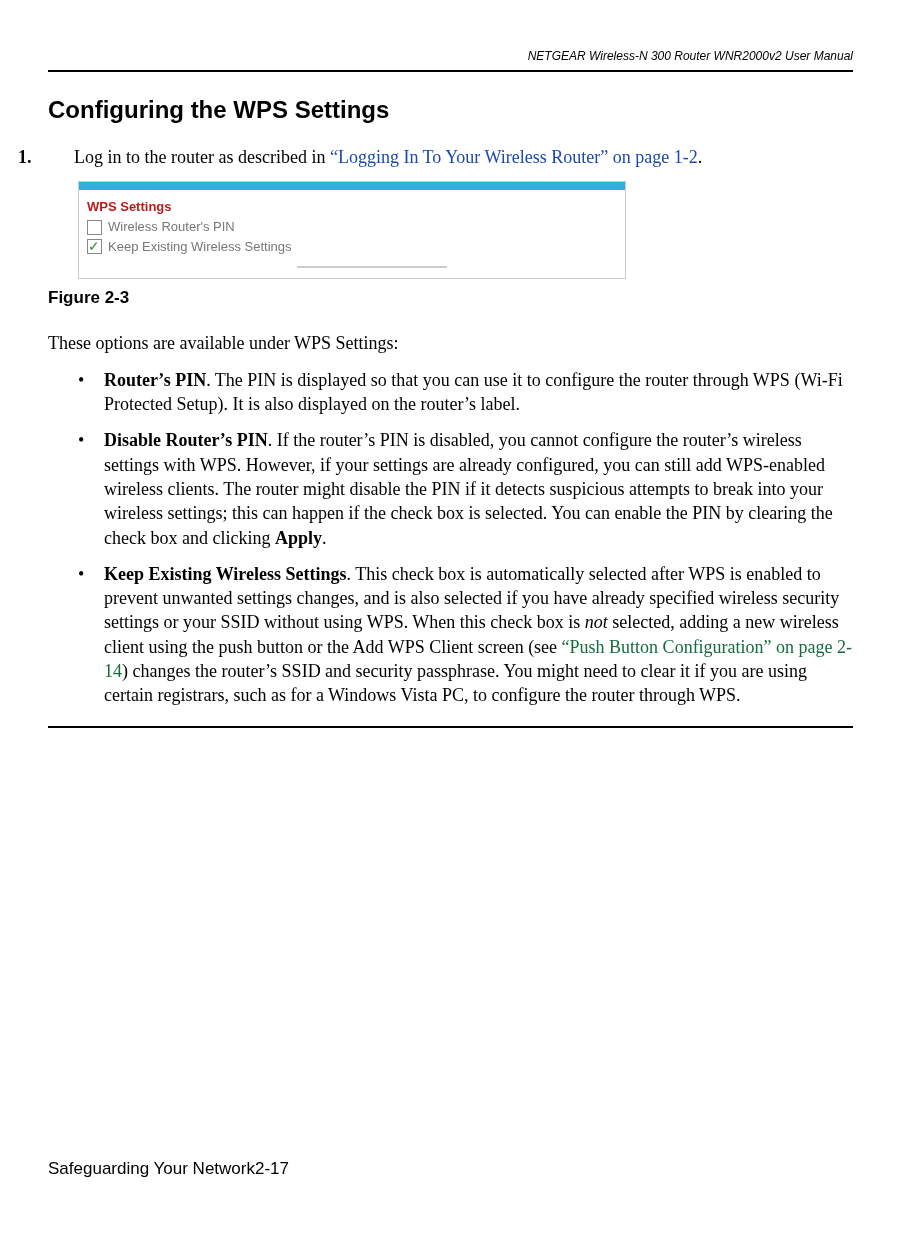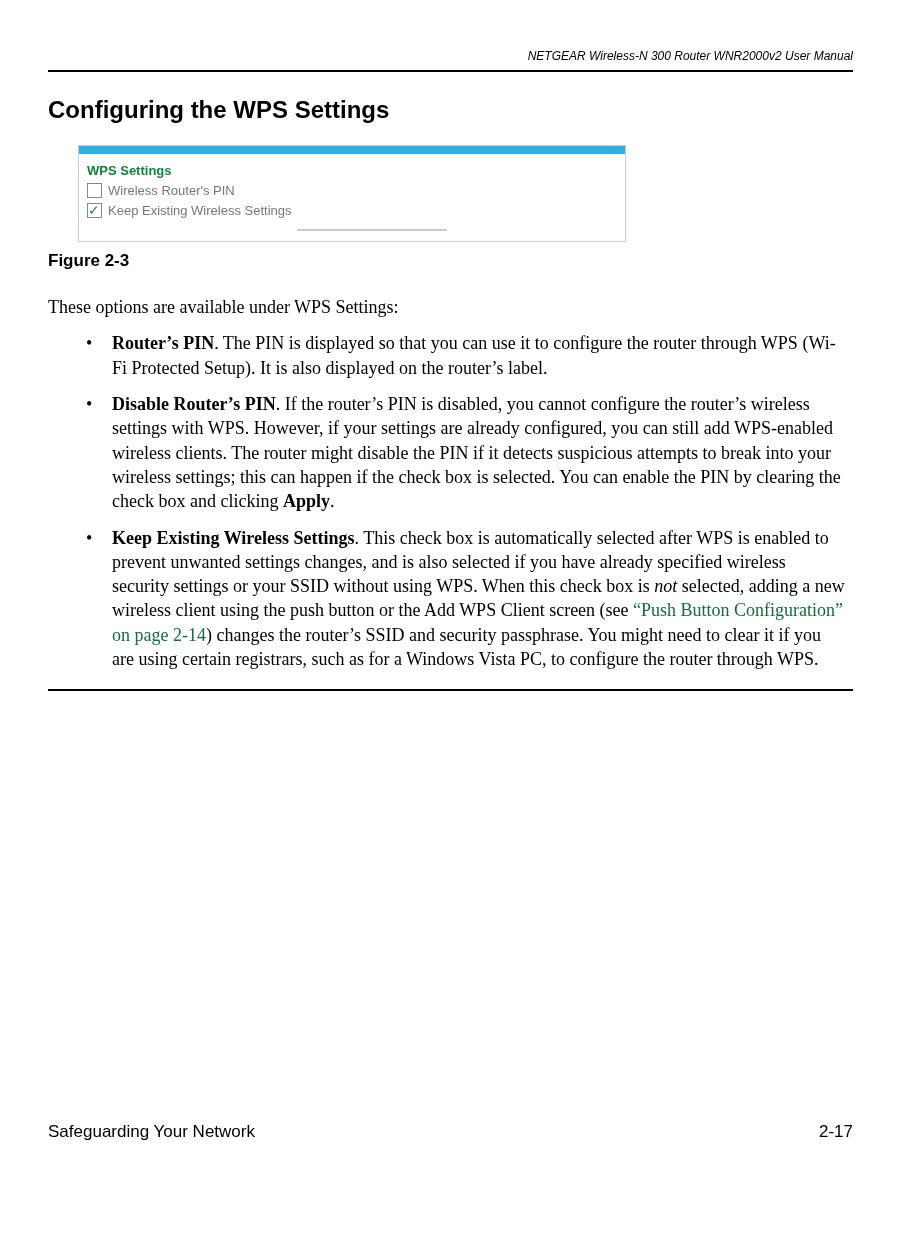--- a/index.html
+++ b/index.html
@@ -158,6 +158,9 @@
 <h2 class="section-title">Configuring the WPS Settings</h2>
 
 <ol class="steps">
+  <li>
+    <span class="num">1.</span><span>Log in to the router as described in </span><span class="xref">“Logging In To Your Wireless Router” on page 1-2</span><span>.</span>
+  </li>
 </ol>
 
 <div class="figure-box">

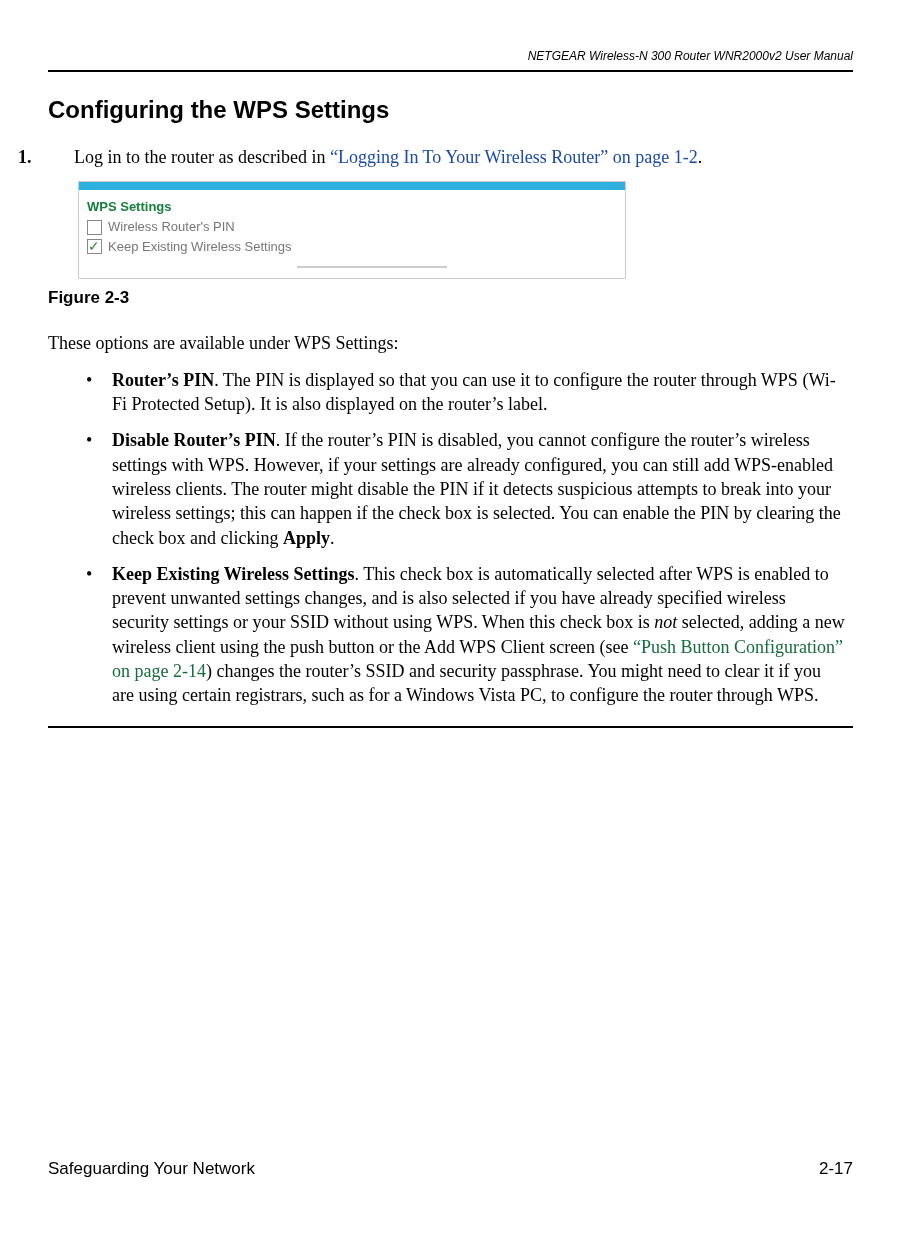--- a/index.html
+++ b/index.html
@@ -75,7 +75,7 @@
   }
   .figure-box .panel-title {
     font-weight: bold;
-    color: #15803d;
+    color: #b91c1c;
     margin-bottom: 3px;
   }
   .figure-box .row {

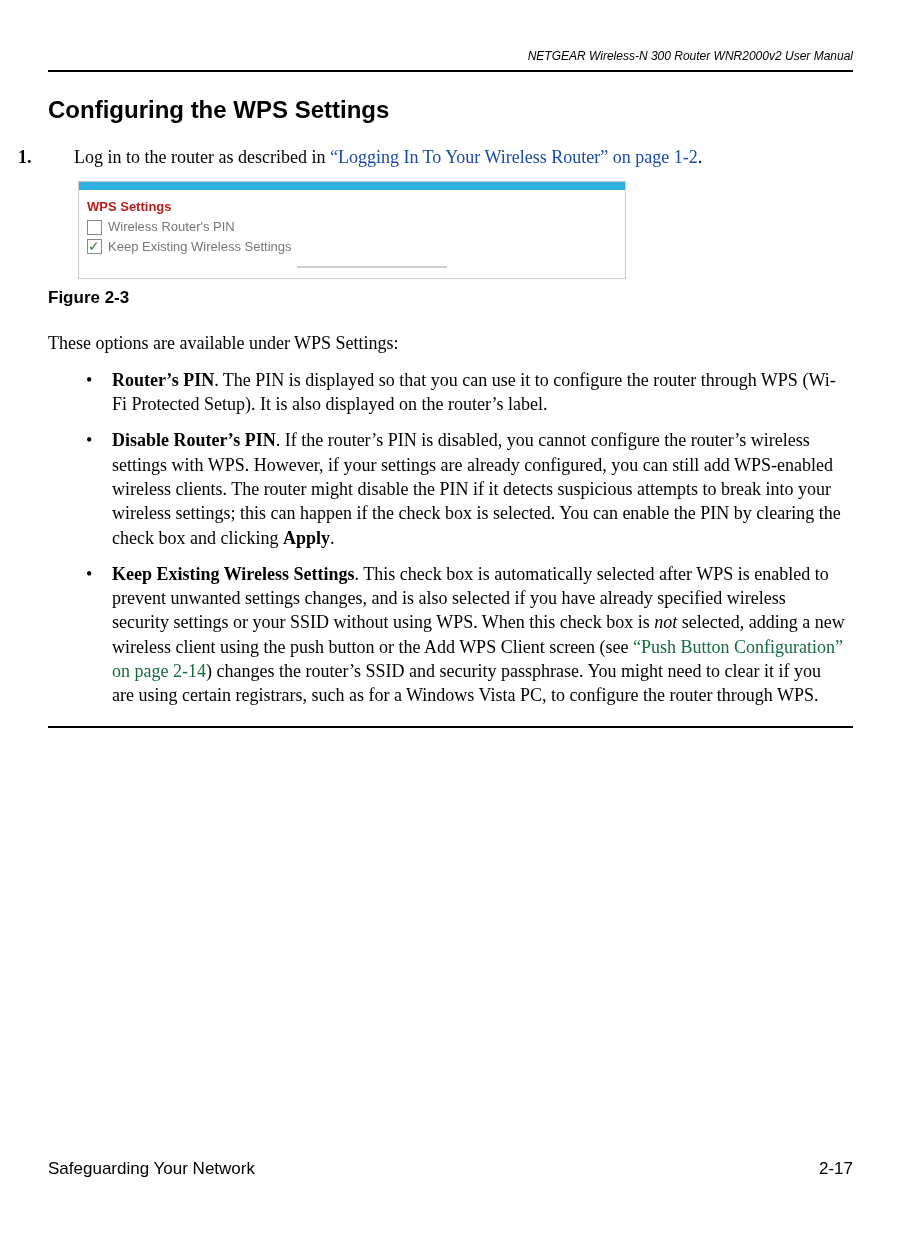--- a/index.html
+++ b/index.html
@@ -125,7 +125,7 @@
   }
   ul.bullets {
     list-style: none;
-    margin: 8px;
+    margin: 0;
     padding: 0 0 0 30px;
   }
   ul.bullets > li {

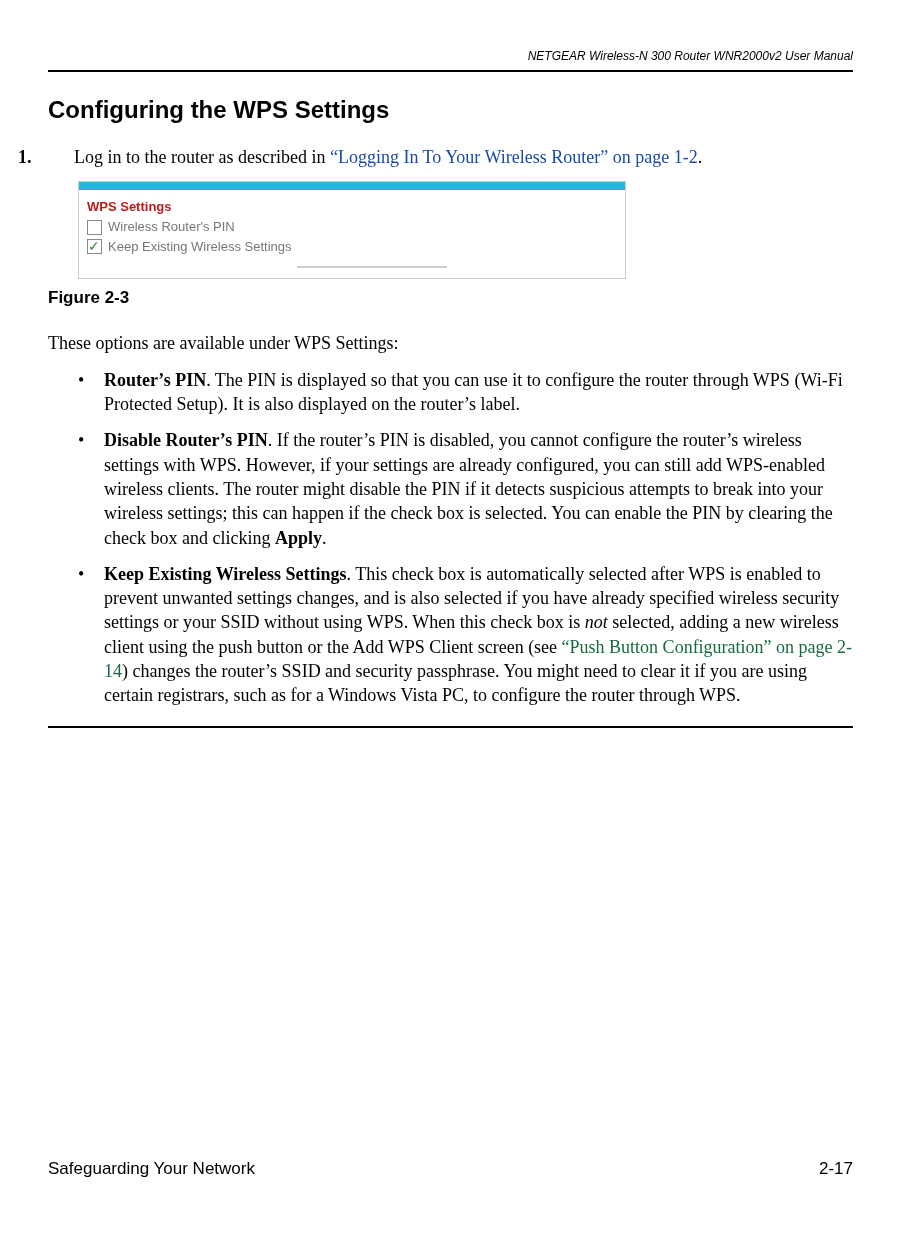--- a/index.html
+++ b/index.html
@@ -142,7 +142,6 @@
   }
   .footer {
     display: flex;
-    justify-content: space-between;
     font-family: Arial, Helvetica, sans-serif;
     font-size: 17px;
     margin-top: 430px;

